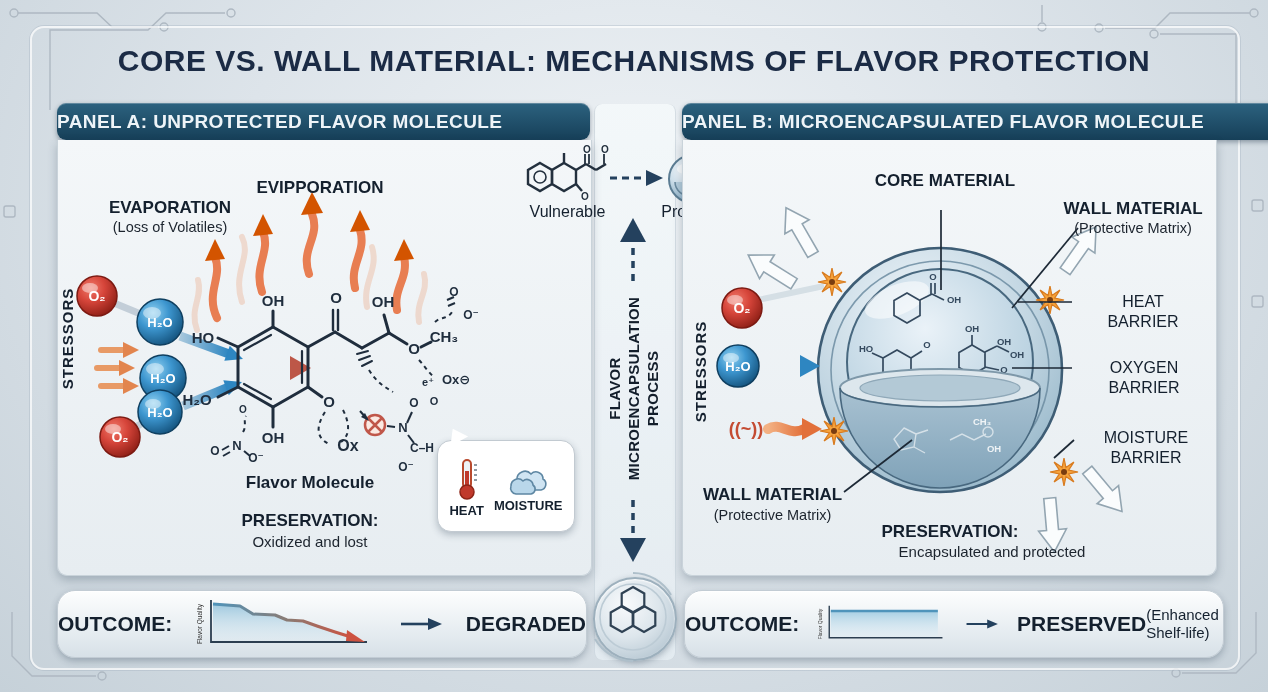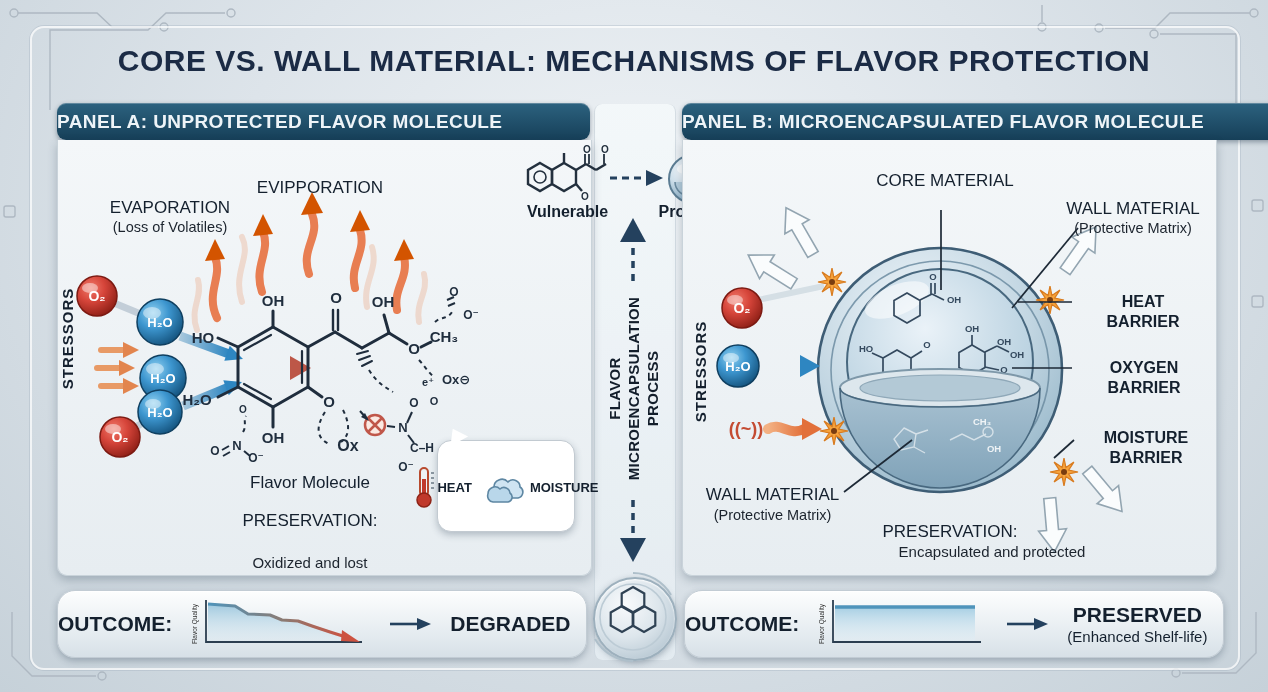--- a/index.html
+++ b/index.html
@@ -25,7 +25,7 @@
     border:1px solid #c9d3da;border-top:none;border-radius:0 0 10px 10px;
     box-shadow:0 4px 10px rgba(40,60,80,.28);
   }
-  .lbl17{font-size:17px;font-weight:normal;line-height:21px}
+  .lbl17{font-size:17px;font-weight:bold;line-height:21px}
   .lbl16{font-size:16px;font-weight:bold;line-height:20px}
   .sub{font-size:14.5px;line-height:18px;color:#1c242e}
   .rot{transform:rotate(-90deg)}

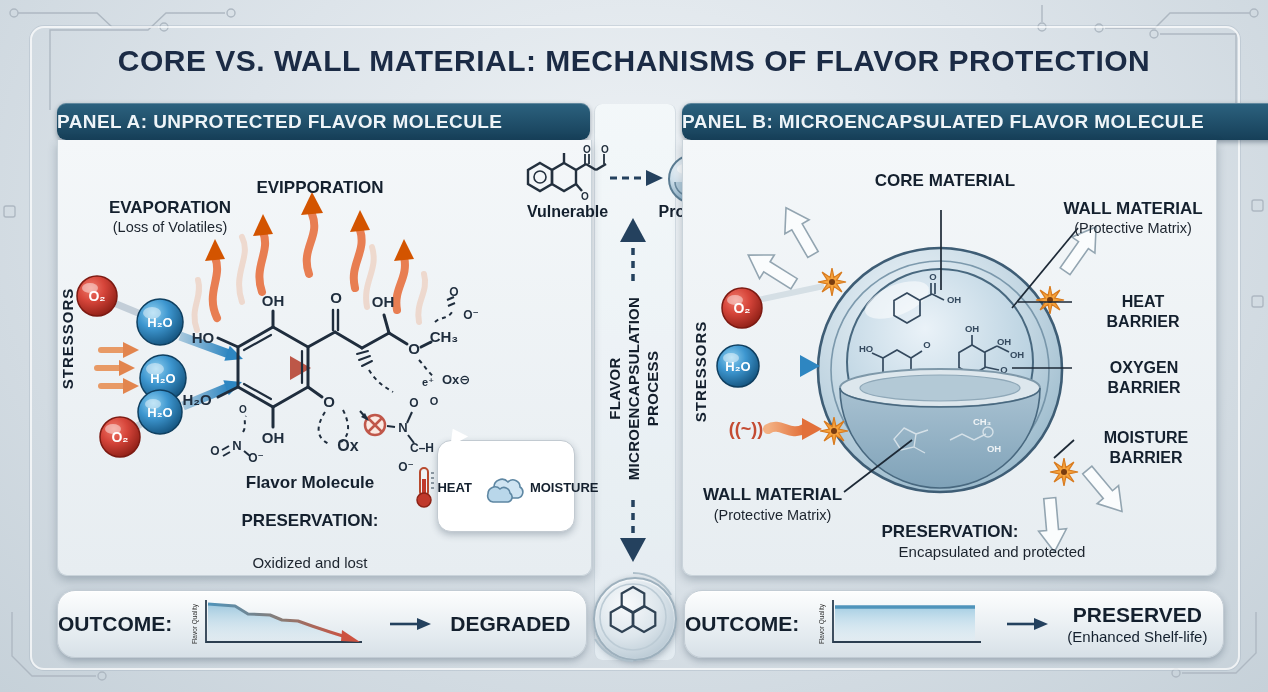--- a/index.html
+++ b/index.html
@@ -26,7 +26,7 @@
     box-shadow:0 4px 10px rgba(40,60,80,.28);
   }
   .lbl17{font-size:17px;font-weight:bold;line-height:21px}
-  .lbl16{font-size:16px;font-weight:bold;line-height:20px}
+  .lbl16{font-size:16px;font-weight:normal;line-height:20px}
   .sub{font-size:14.5px;line-height:18px;color:#1c242e}
   .rot{transform:rotate(-90deg)}
   .stressors{font-size:15px;font-weight:bold;letter-spacing:1px}

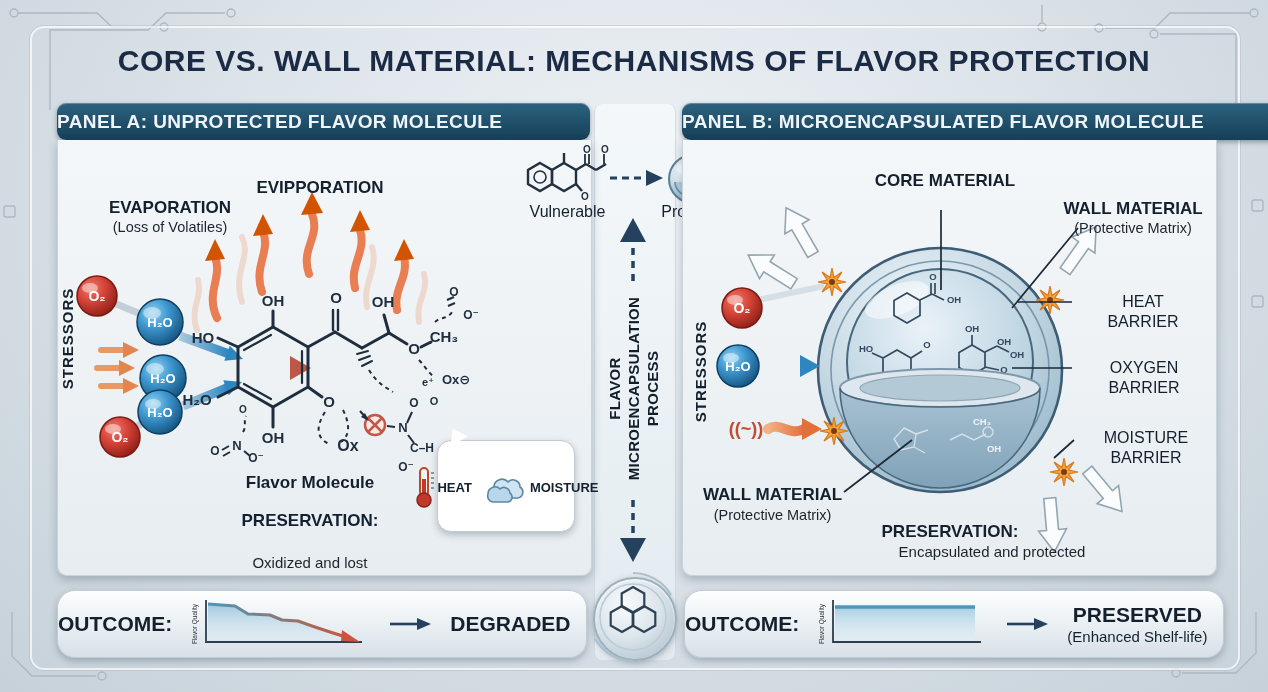--- a/index.html
+++ b/index.html
@@ -35,7 +35,7 @@
     box-shadow:0 3px 7px rgba(50,70,90,.3);display:flex;gap:10px;
     align-items:center;justify-content:center;padding:6px 8px 4px;
   }
-  .callout .col{display:flex;flex-direction:row;align-items:center;gap:2px}
+  .callout .col{display:flex;flex-direction:column;align-items:center;gap:2px}
   .callout .cap{font-size:13px;font-weight:bold}
   .tail{position:absolute;width:0;height:0;border-style:solid}
   .outcome-bar{

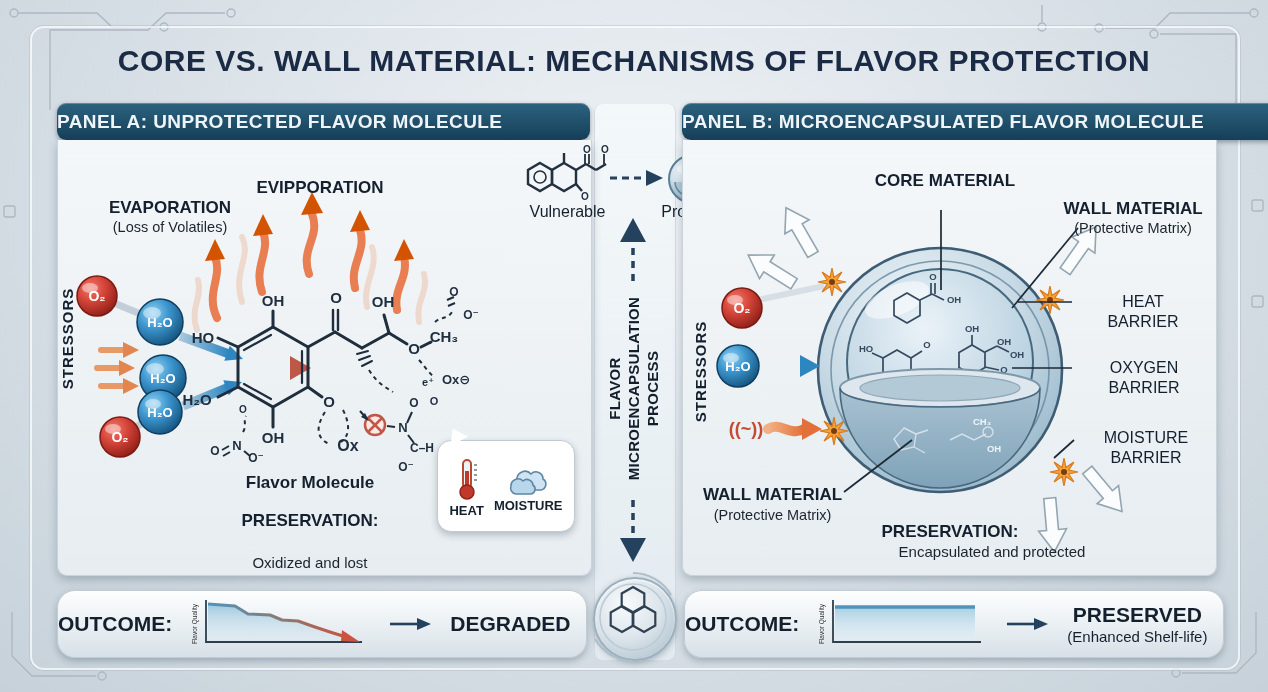--- a/index.html
+++ b/index.html
@@ -263,7 +263,7 @@
   <div class="abs ctr rot stressors" style="left:7px;top:330px;width:120px">STRESSORS</div>
   <div class="abs ctr lbl17" style="left:230px;top:472px;width:160px">Flavor Molecule</div>
   <div class="abs ctr lbl17" style="left:225px;top:510px;width:170px">PRESERVATION:</div>
-  <div class="abs ctr sub" style="left:225px;top:554px;width:170px;font-size:15px">Oxidized and lost</div>
+  <div class="abs ctr sub" style="left:225px;top:533px;width:170px;font-size:15px">Oxidized and lost</div>
 
   <div class="abs callout" style="left:437px;top:440px;width:120px;height:80px">
     <div class="tail" style="left:8px;top:-13px;border-width:0 10px 14px 10px;border-color:transparent transparent #fff transparent;transform:rotate(-28deg)"></div>

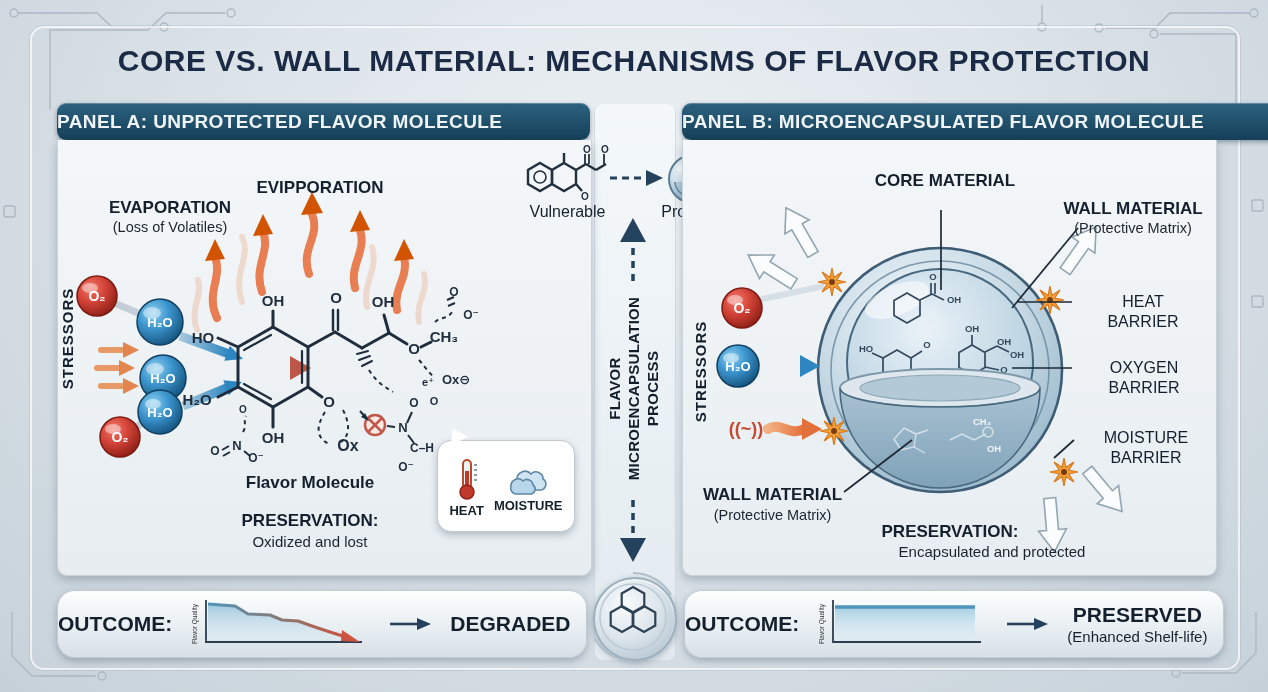--- a/index.html
+++ b/index.html
@@ -42,7 +42,7 @@
     background:linear-gradient(#fdfefe,#e3eaef 70%,#d7e0e7);
     border:1px solid #c2ccd4;border-radius:18px;
     box-shadow:0 3px 7px rgba(40,60,80,.3), inset 0 1px 0 #fff;
-    display:flex;align-items:center;justify-content:flex-start;gap:18px;
+    display:flex;align-items:center;justify-content:space-between;gap:18px;
   }
   .outcome-label{font-size:21px;font-weight:bold}
   .result{font-size:21px;font-weight:bold;white-space:nowrap}

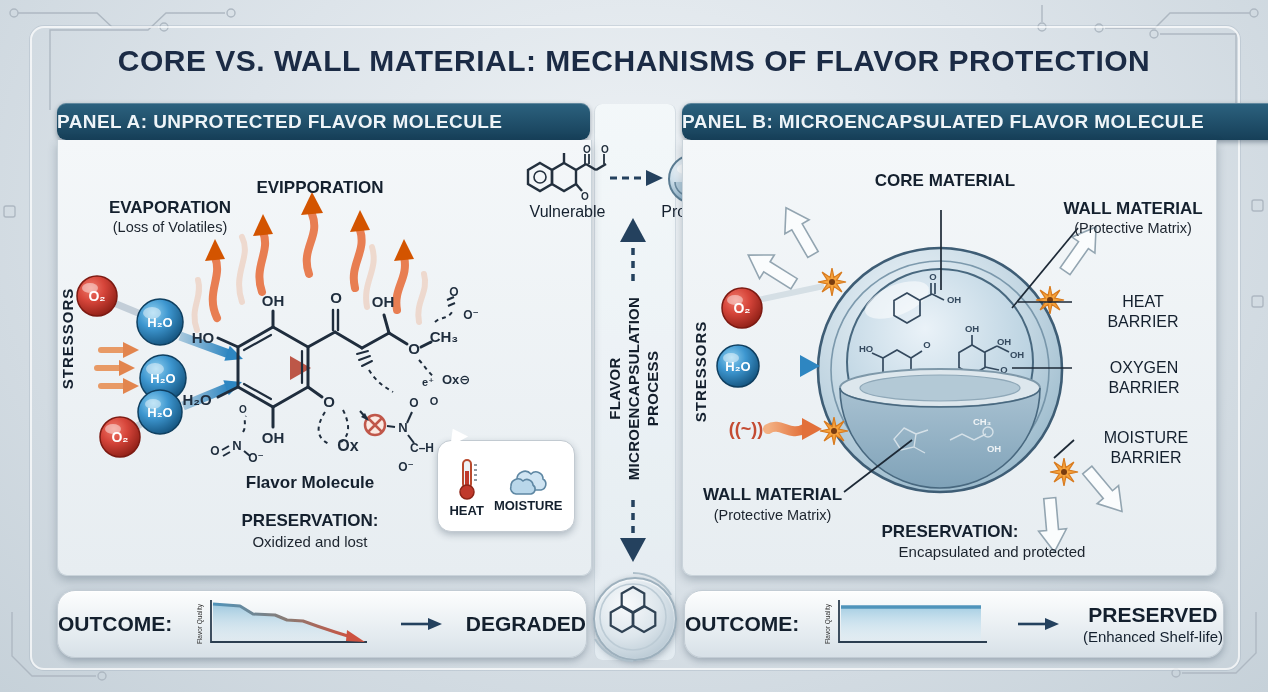--- a/index.html
+++ b/index.html
@@ -538,7 +538,7 @@
       <line x1="2" y1="8" x2="31" y2="8" stroke="#24415e" stroke-width="2.6"></line>
       <polygon points="43,8 29,2 29,14" fill="#24415e"></polygon>
     </svg>
-    <span style="display:flex;flex-direction:column;align-items:center;line-height:1.2">
+    <span style="display:flex;flex-direction:row;align-items:center;line-height:1.2">
       <span class="result">PRESERVED</span>
       <span class="result-sub">(Enhanced Shelf-life)</span>
     </span>

